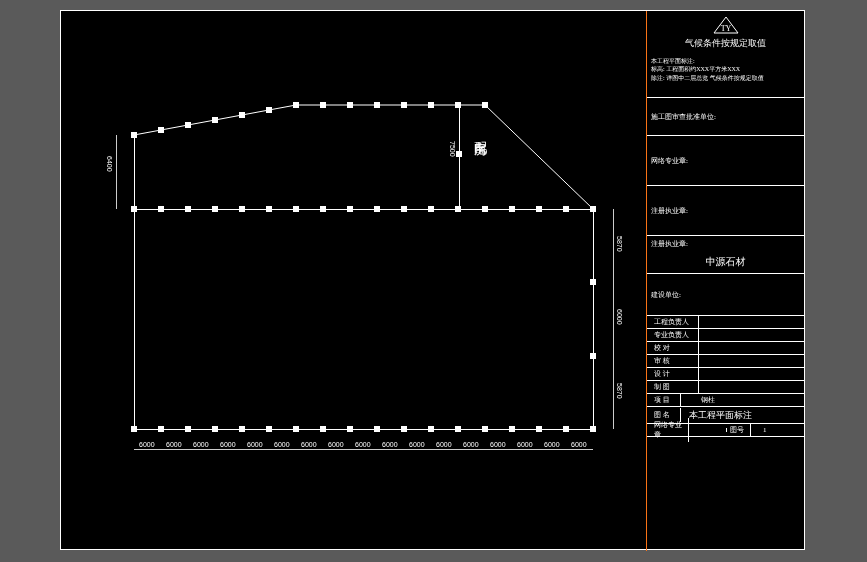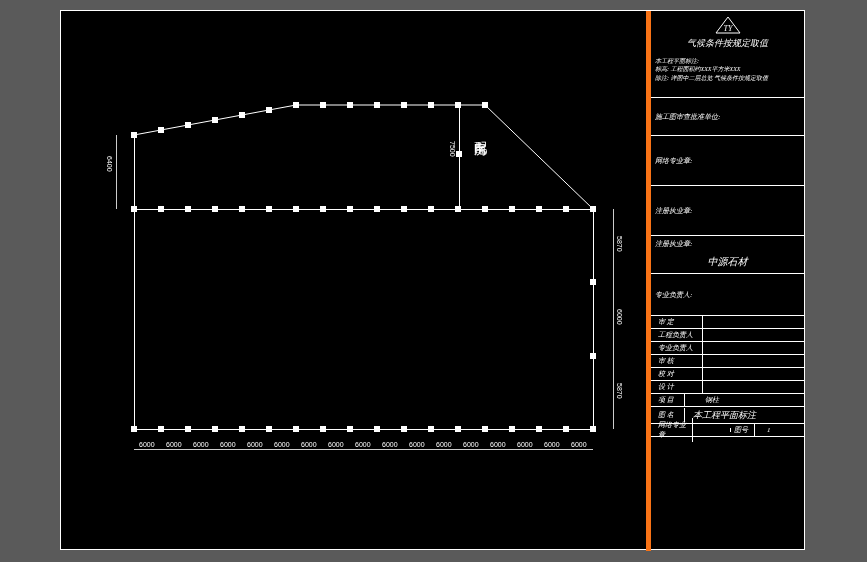--- a/index.html
+++ b/index.html
@@ -6,7 +6,7 @@
 body { background: #5a5a5a; width: 867px; height: 562px; font-family: "SimSun", serif; overflow: hidden; }
 .frame { position: absolute; left: 60px; top: 10px; width: 745px; height: 540px; background: #000; border: 1px solid #fff; }
 .draw-area { position: absolute; left: 0; top: 0; width: 585px; height: 540px; }
-.titleblock { position: absolute; right: 0; top: 0; width: 158px; height: 540px; border-left: 5px solid #f97316; color: #fff; font-size: 7px; font-style: italic; }
+.titleblock { position: absolute; right: 0; top: 0; width: 158px; height: 540px; border-left: 1px solid #f97316; color: #fff; font-size: 7px; }
 .tb-row { border-bottom: 1px solid #fff; padding: 3px 4px; display: flex; align-items: center; }
 .tb-cell { border-right: 1px solid #fff; padding: 2px 3px; display: inline-block; }
 .col { position: absolute; width: 6px; height: 6px; background: #fff; }

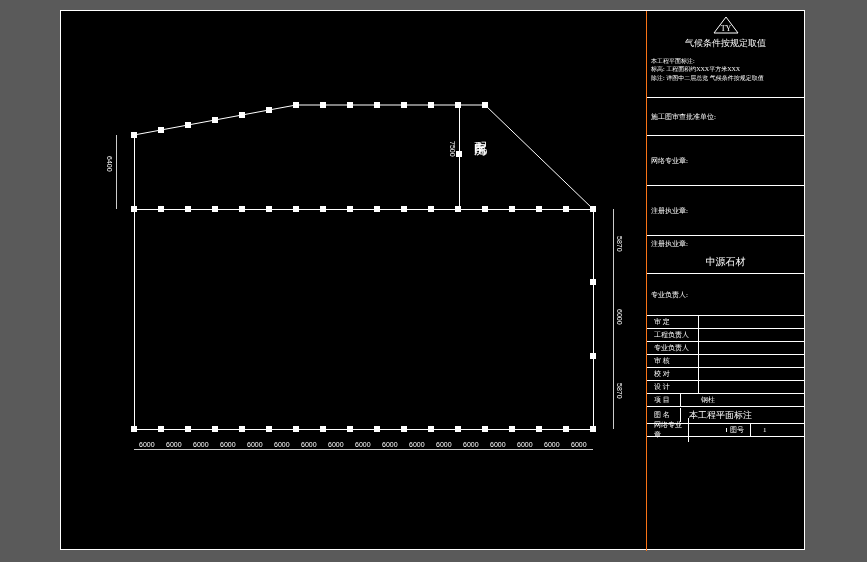--- a/index.html
+++ b/index.html
@@ -152,7 +152,7 @@
       <div>注册执业章:</div>
       <div style="text-align:center;font-size:10px;margin-top:6px">中源石材</div>
     </div>
-    <div class="tb-row" style="height:42px">专业负责人:</div>
+    <div class="tb-row" style="height:42px">建设单位:</div>
 
     <div style="display:flex;flex-direction:column">
       <div class="tb-row" style="height:13px">

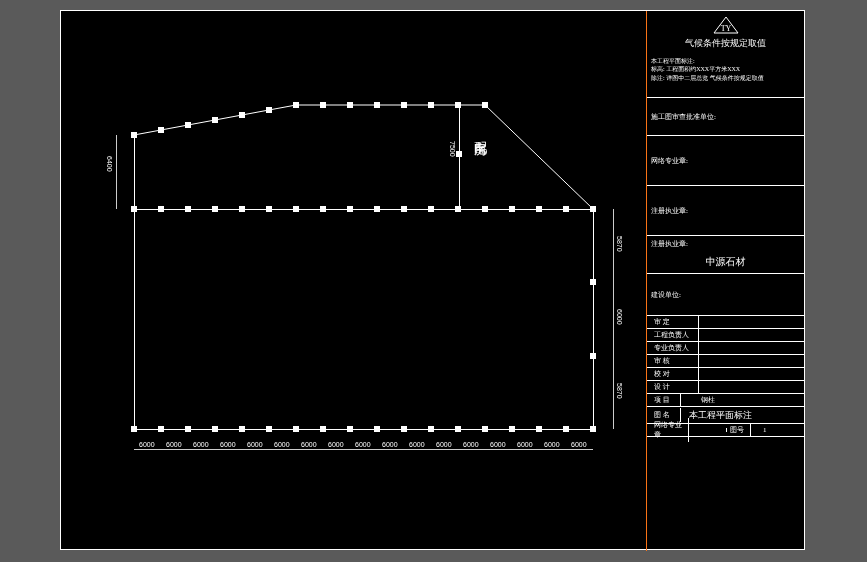--- a/index.html
+++ b/index.html
@@ -156,9 +156,6 @@
 
     <div style="display:flex;flex-direction:column">
       <div class="tb-row" style="height:13px">
-          <span class="tb-cell" style="width:48px">审 定</span>
-        </div>
-      <div class="tb-row" style="height:13px">
           <span class="tb-cell" style="width:48px">工程负责人</span>
         </div>
       <div class="tb-row" style="height:13px">

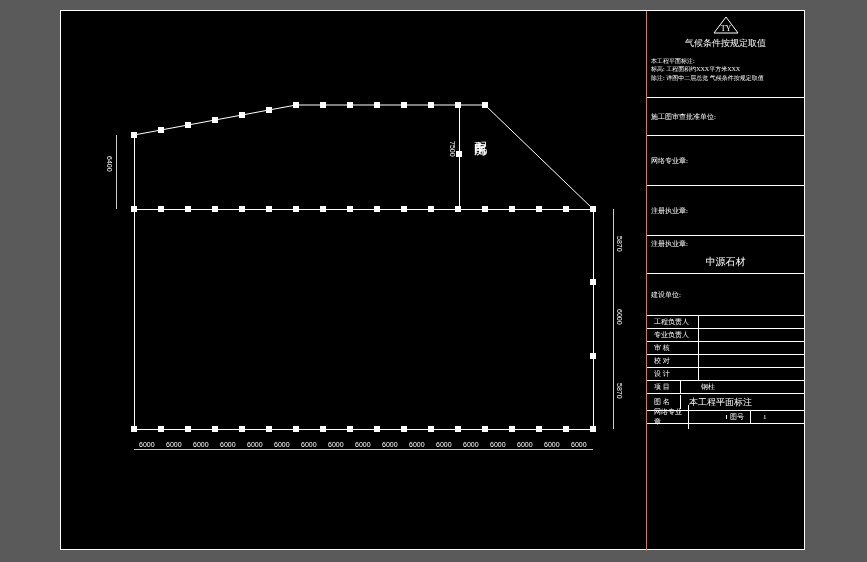--- a/index.html
+++ b/index.html
@@ -162,10 +162,10 @@
           <span class="tb-cell" style="width:48px">专业负责人</span>
         </div>
       <div class="tb-row" style="height:13px">
-          <span class="tb-cell" style="width:48px">审 核</span>
+          <span class="tb-cell" style="width:48px">校 对</span>
         </div>
       <div class="tb-row" style="height:13px">
-          <span class="tb-cell" style="width:48px">校 对</span>
+          <span class="tb-cell" style="width:48px">审 核</span>
         </div>
       <div class="tb-row" style="height:13px">
           <span class="tb-cell" style="width:48px">设 计</span>

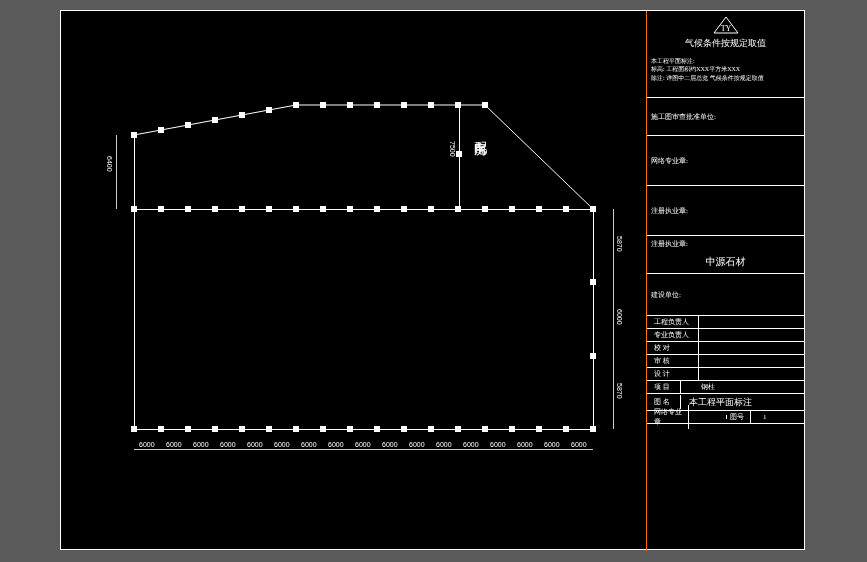--- a/index.html
+++ b/index.html
@@ -171,6 +171,9 @@
           <span class="tb-cell" style="width:48px">设 计</span>
         </div>
       <div class="tb-row" style="height:13px">
+          <span class="tb-cell" style="width:48px">制 图</span>
+        </div>
+      <div class="tb-row" style="height:13px">
           <span class="tb-cell" style="width:30px">项 目</span>
           <span style="padding-left:20px">钢柱</span>
         </div>

